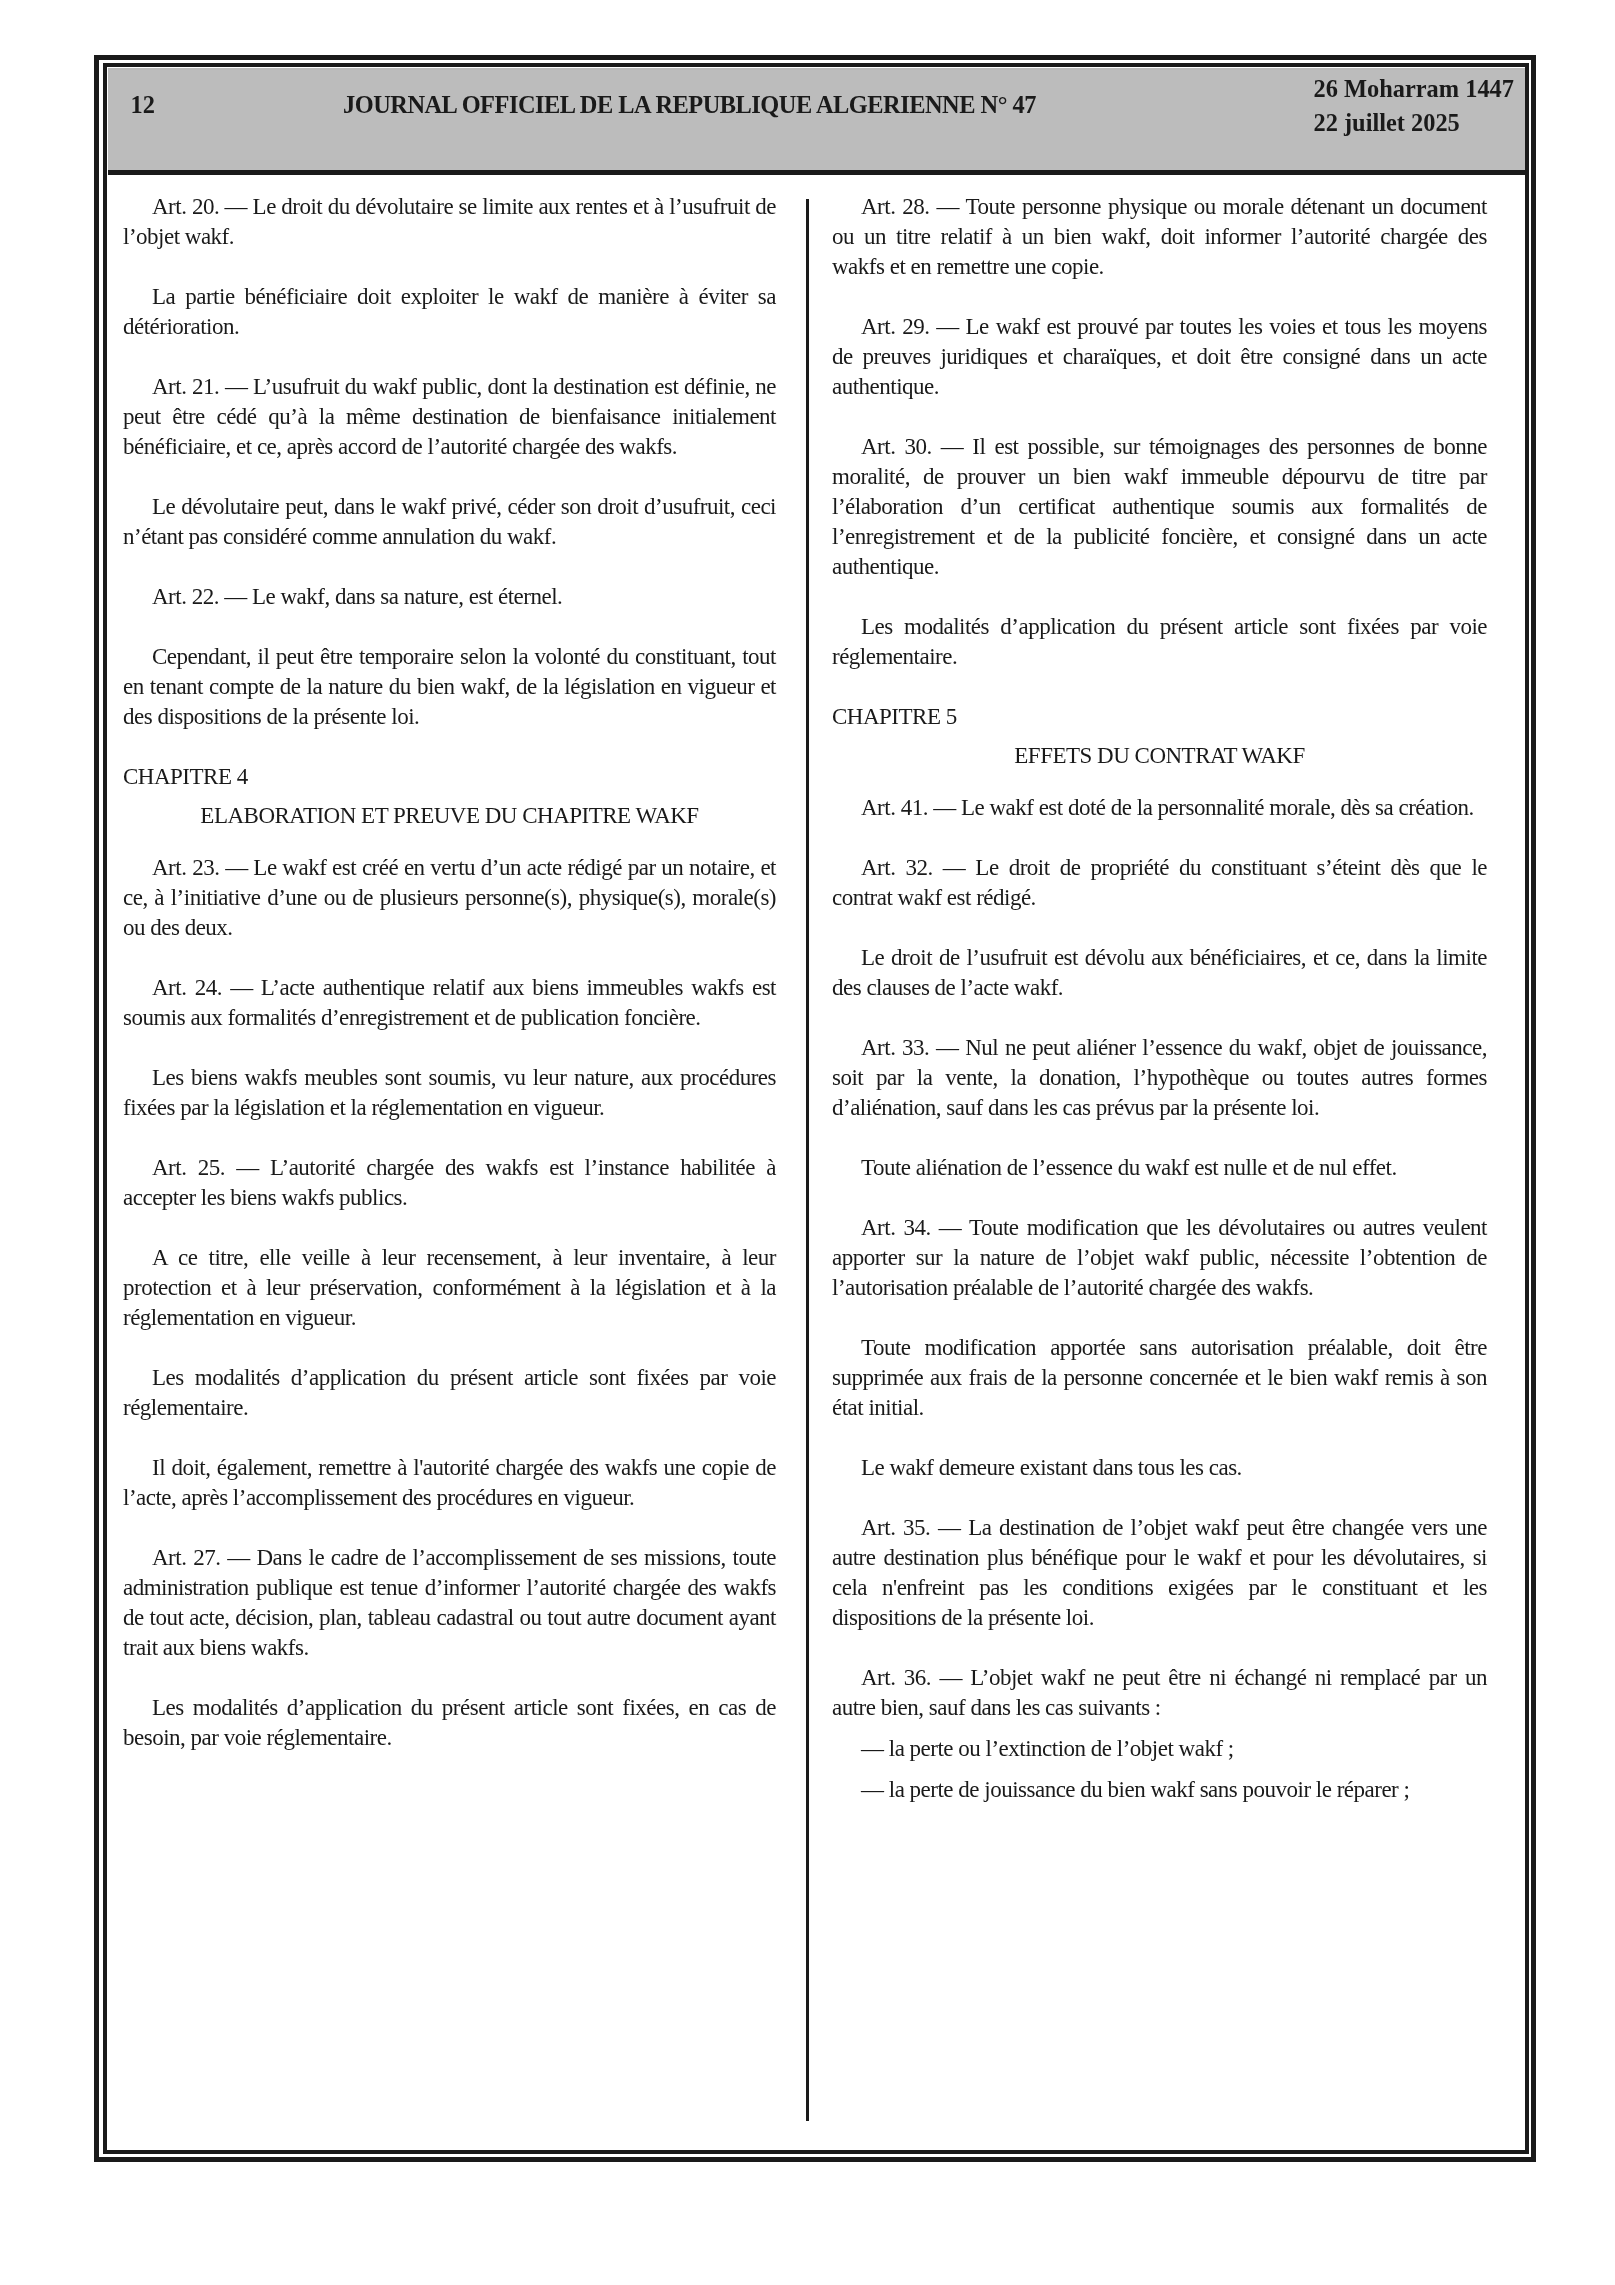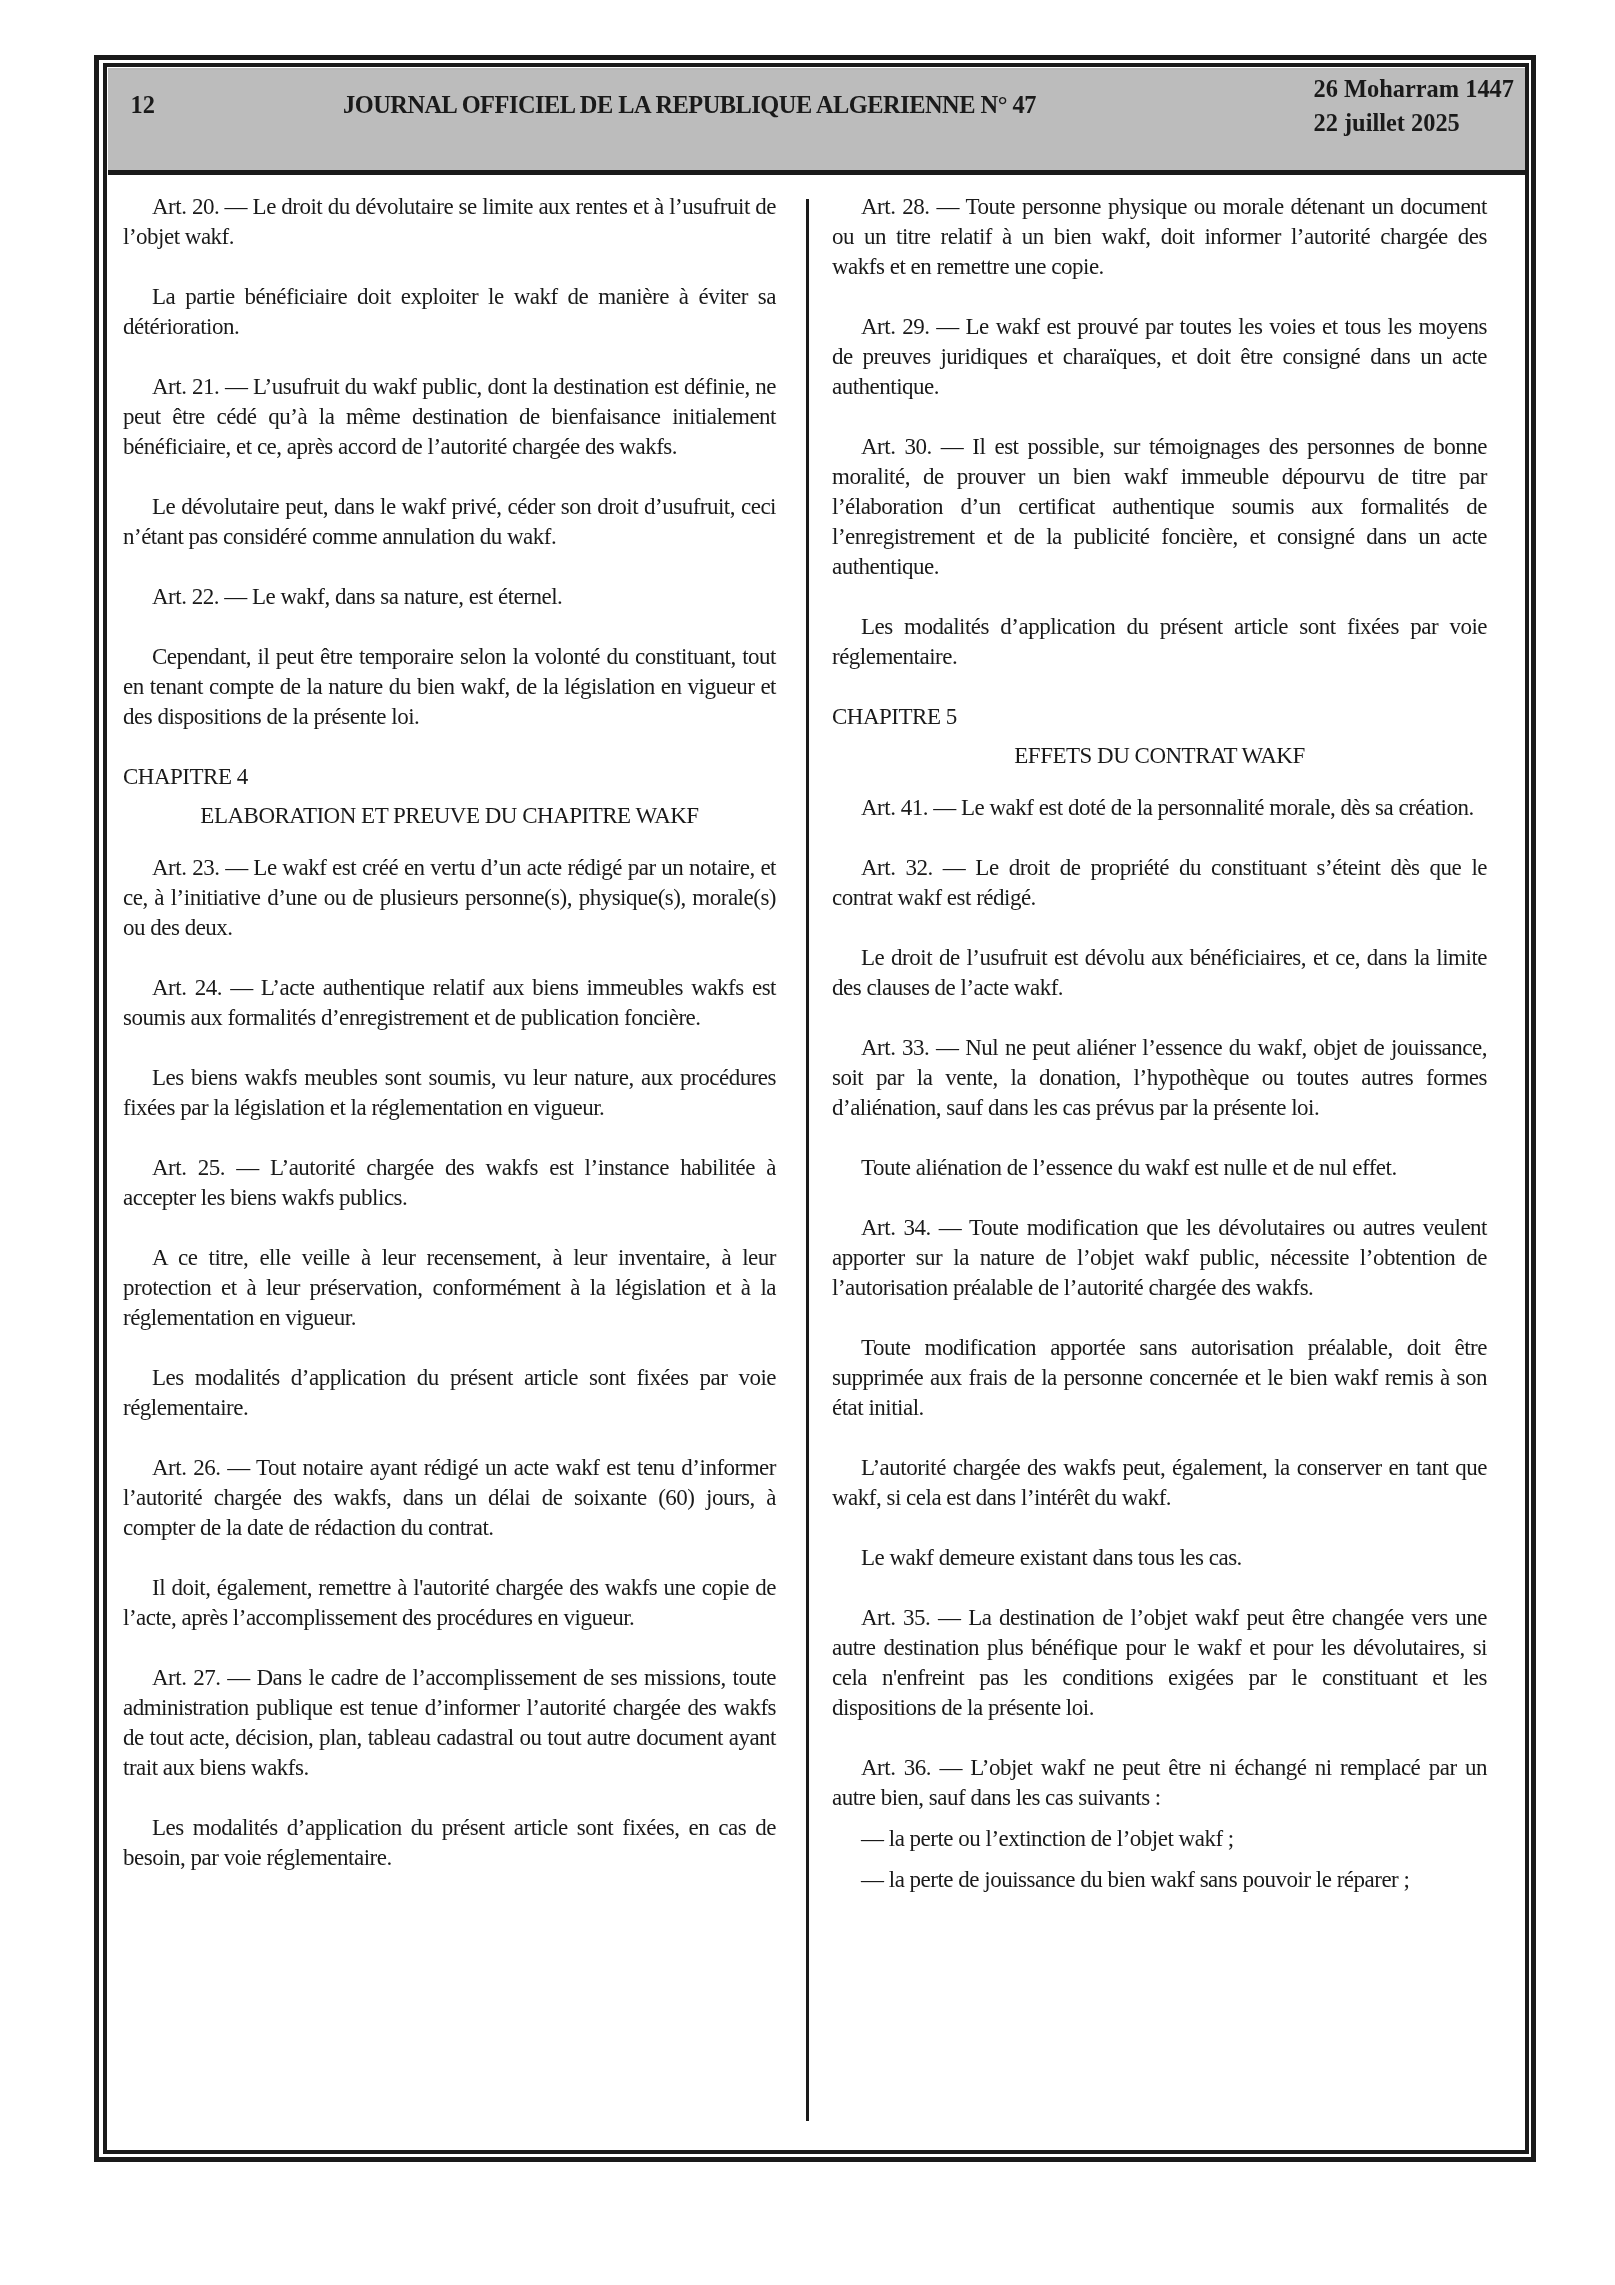--- a/index.html
+++ b/index.html
@@ -65,7 +65,6 @@
     <p>Art. 25. — L’autorité chargée des wakfs est l’instance habilitée à accepter les biens wakfs publics.</p>
     <p>A ce titre, elle veille à leur recensement, à leur inventaire, à leur protection et à leur préservation, conformément à la législation et à la réglementation en vigueur.</p>
     <p>Les modalités d’application du présent article sont fixées par voie réglementaire.</p>
-    <p>Art. 26. — Tout notaire ayant rédigé un acte wakf est tenu d’informer l’autorité chargée des wakfs, dans un délai de soixante (60) jours, à compter de la date de rédaction du contrat.</p>
     <p>Il doit, également, remettre à l'autorité chargée des wakfs une copie de l’acte, après l’accomplissement des procédures en vigueur.</p>
     <p>Art. 27. — Dans le cadre de l’accomplissement de ses missions, toute administration publique est tenue d’informer l’autorité chargée des wakfs de tout acte, décision, plan, tableau cadastral ou tout autre document ayant trait aux biens wakfs.</p>
     <p>Les modalités d’application du présent article sont fixées, en cas de besoin, par voie réglementaire.</p>

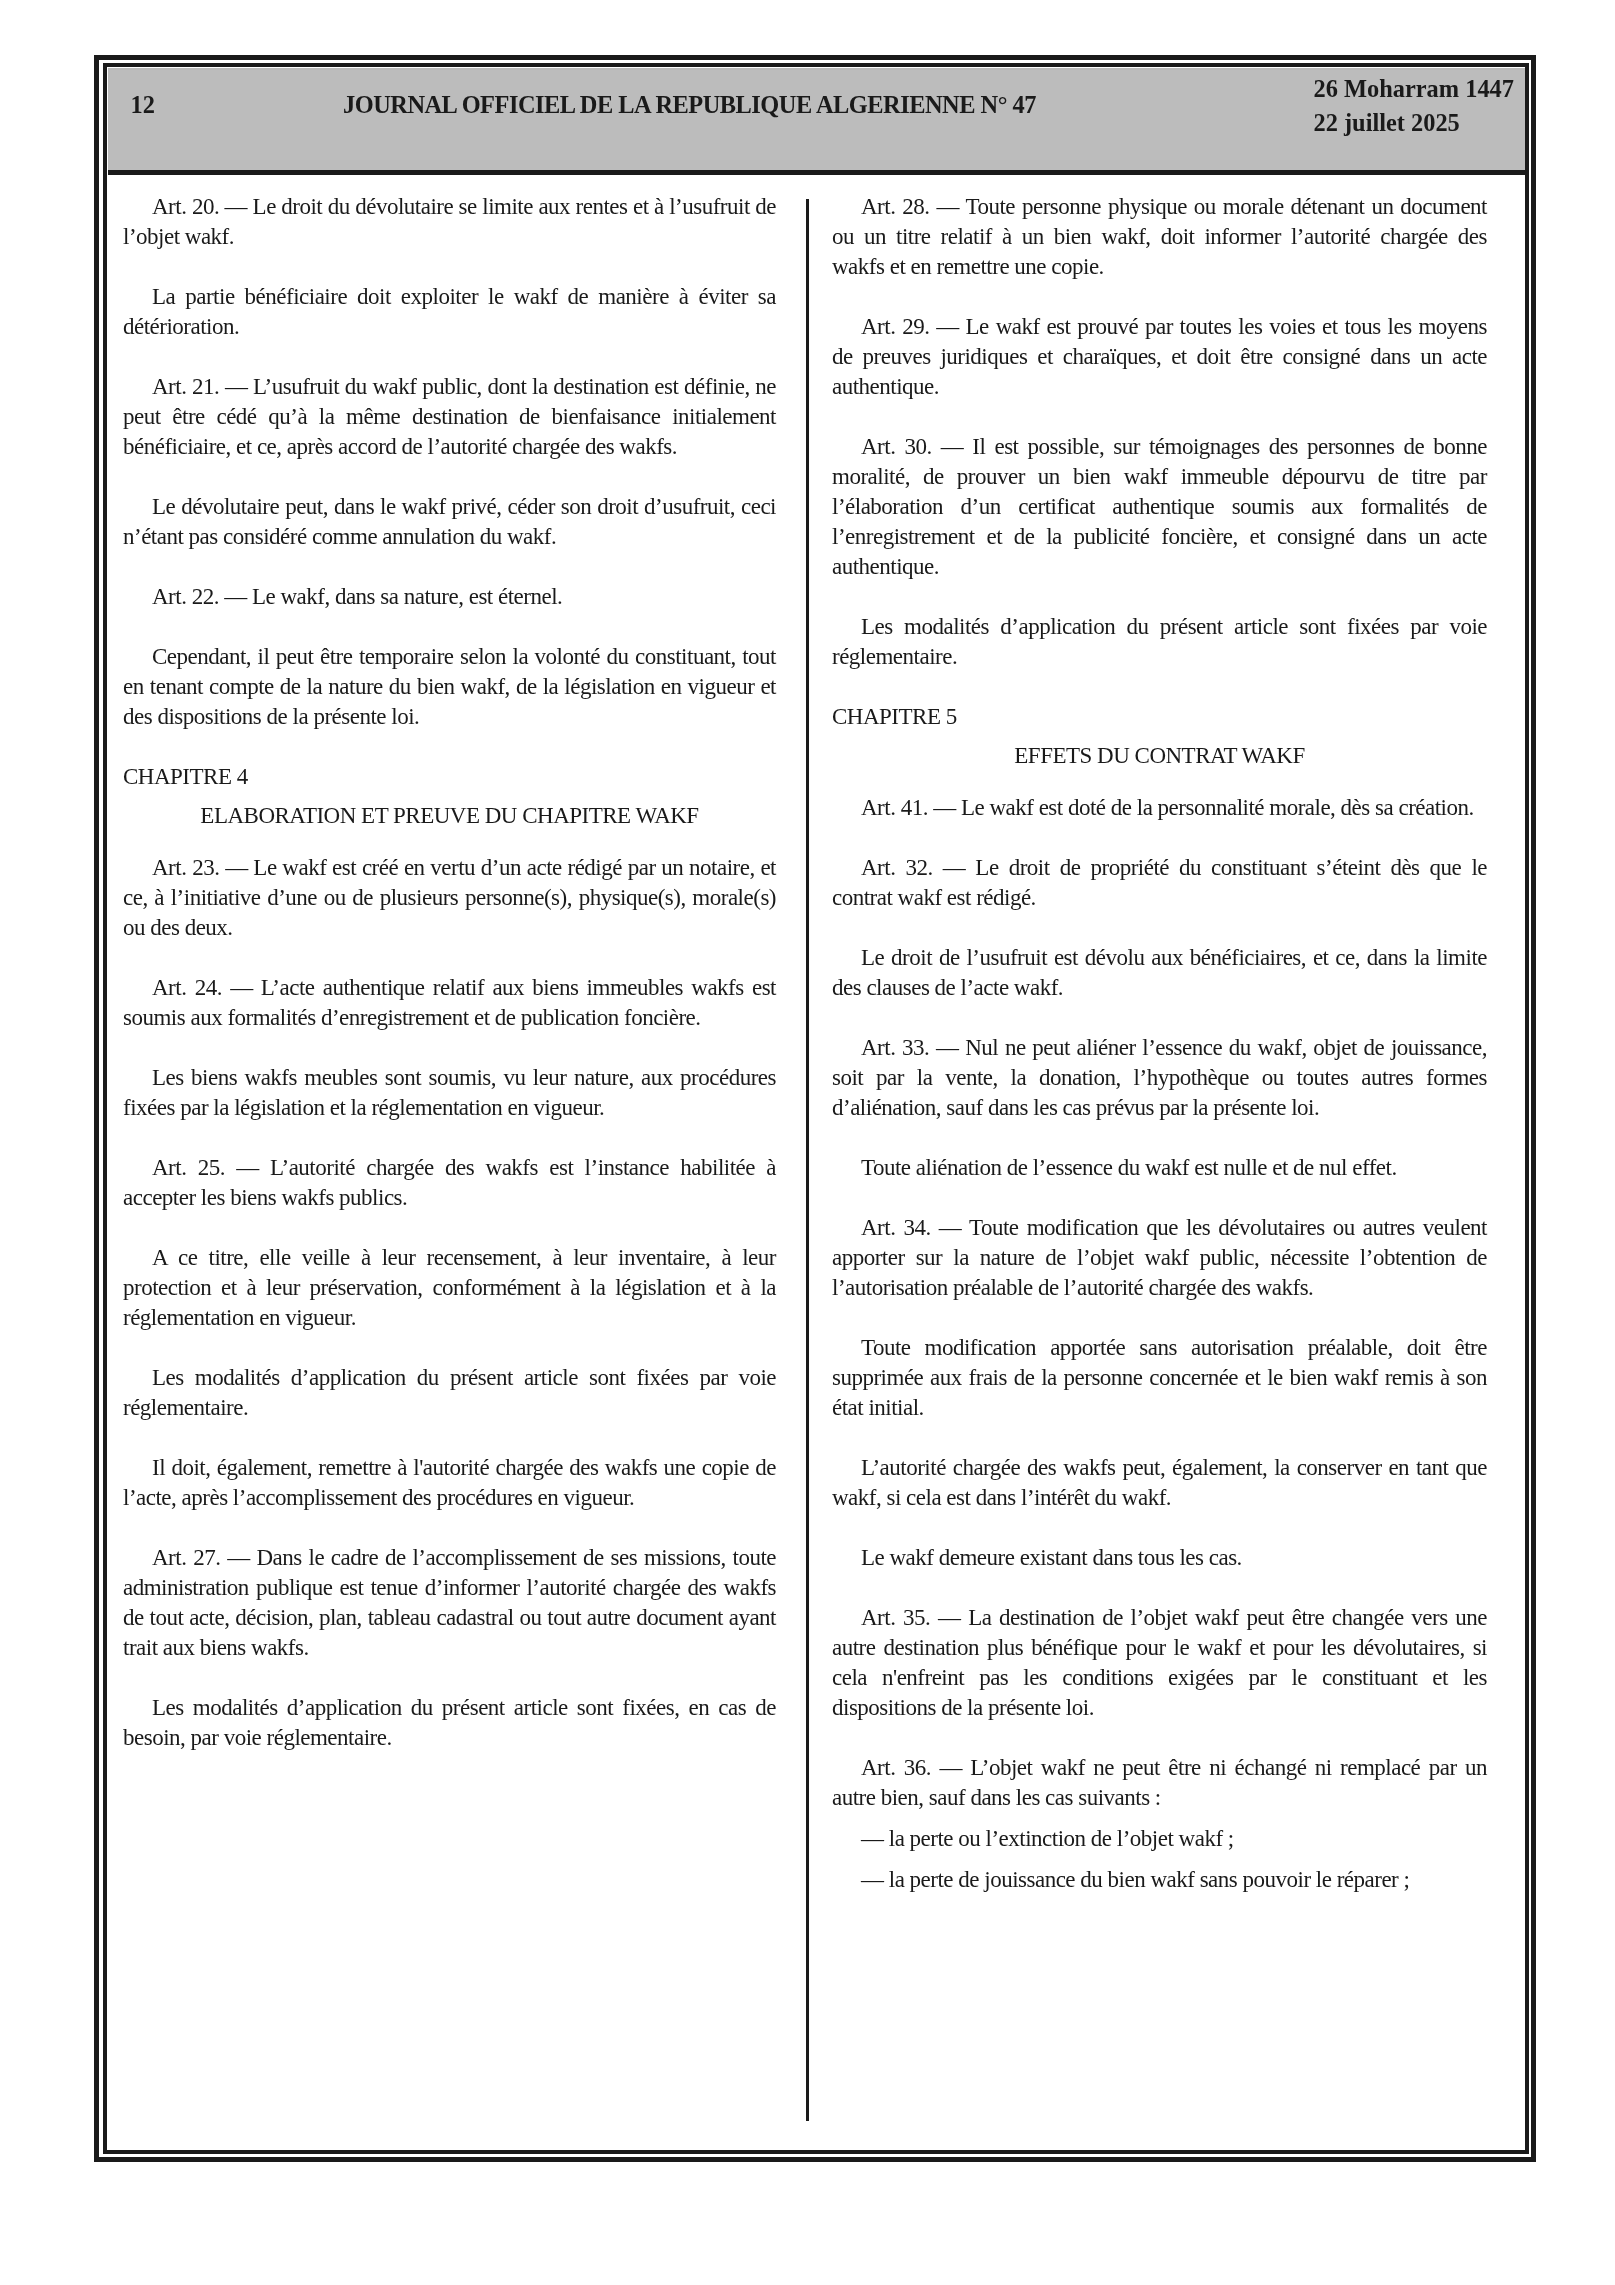--- a/index.html
+++ b/index.html
@@ -83,7 +83,6 @@
     <p>Toute aliénation de l’essence du wakf est nulle et de nul effet.</p>
     <p>Art. 34. — Toute modification que les dévolutaires ou autres veulent apporter sur la nature de l’objet wakf public, nécessite l’obtention de l’autorisation préalable de l’autorité chargée des wakfs.</p>
     <p>Toute modification apportée sans autorisation préalable, doit être supprimée aux frais de la personne concernée et le bien wakf remis à son état initial.</p>
-    <p>L’autorité chargée des wakfs peut, également, la conserver en tant que wakf, si cela est dans l’intérêt du wakf.</p>
     <p>Le wakf demeure existant dans tous les cas.</p>
     <p>Art. 35. — La destination de l’objet wakf peut être changée vers une autre destination plus bénéfique pour le wakf et pour les dévolutaires, si cela n'enfreint pas les conditions exigées par le constituant et les dispositions de la présente loi.</p>
     <p style="margin-bottom: 11px;">Art. 36. — L’objet wakf ne peut être ni échangé ni remplacé par un autre bien, sauf dans les cas suivants :</p>

